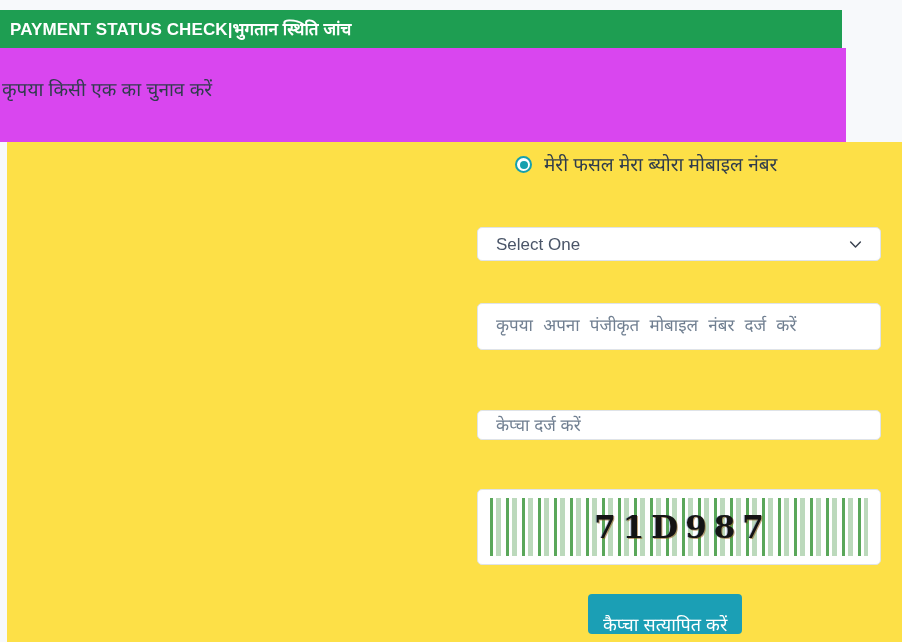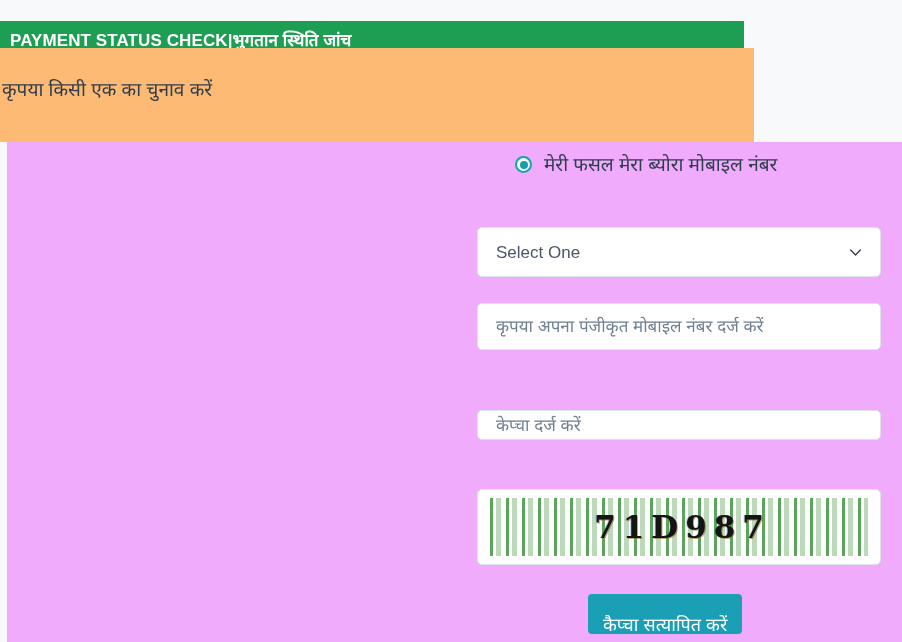--- a/index.html
+++ b/index.html
@@ -21,12 +21,11 @@
     position: absolute;
     left: 0;
     top: 10px;
-    width: 744px;
+    width: 842px;
     height: 38px;
     background: #1e9e52;
     display: flex;
     align-items: center;
-    margin-top: 11px;
   }
   .header-title {
     color: #ffffff;

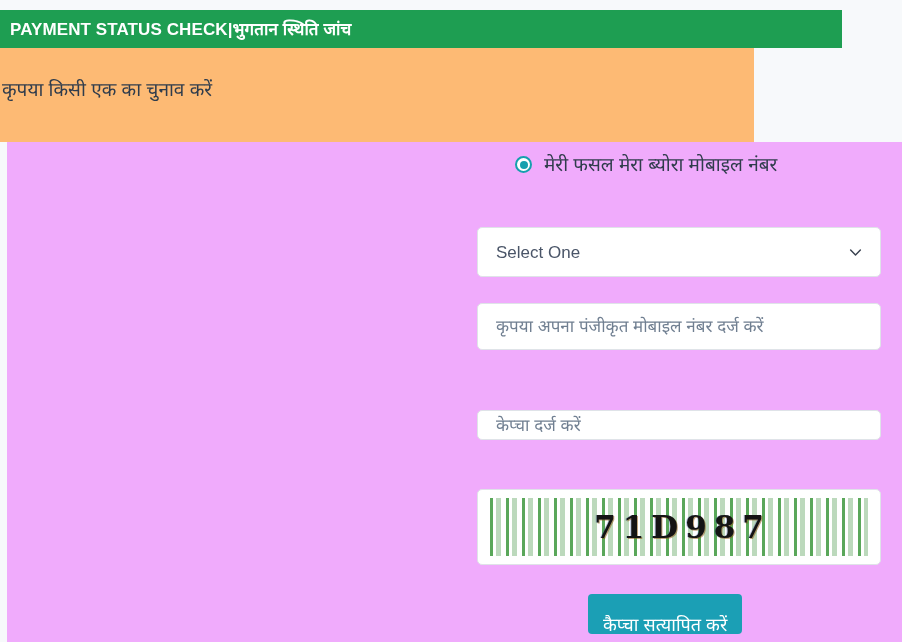--- a/index.html
+++ b/index.html
@@ -42,9 +42,9 @@
     position: absolute;
     left: 0;
     top: 48px;
-    width: 754px;
+    width: 846px;
     height: 94px;
-    background: #fdba74;
+    background: #d946ef;
   }
   .subtitle-text {
     position: absolute;

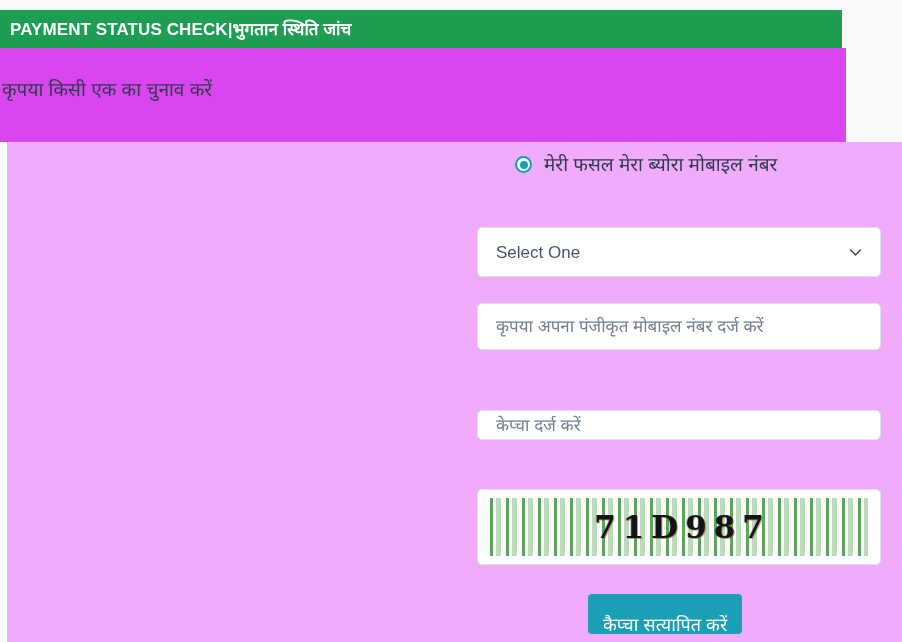--- a/index.html
+++ b/index.html
@@ -62,7 +62,7 @@
     top: 142px;
     width: 895px;
     height: 500px;
-    background: #f0abfc;
+    background: #fde047;
   }
 
   

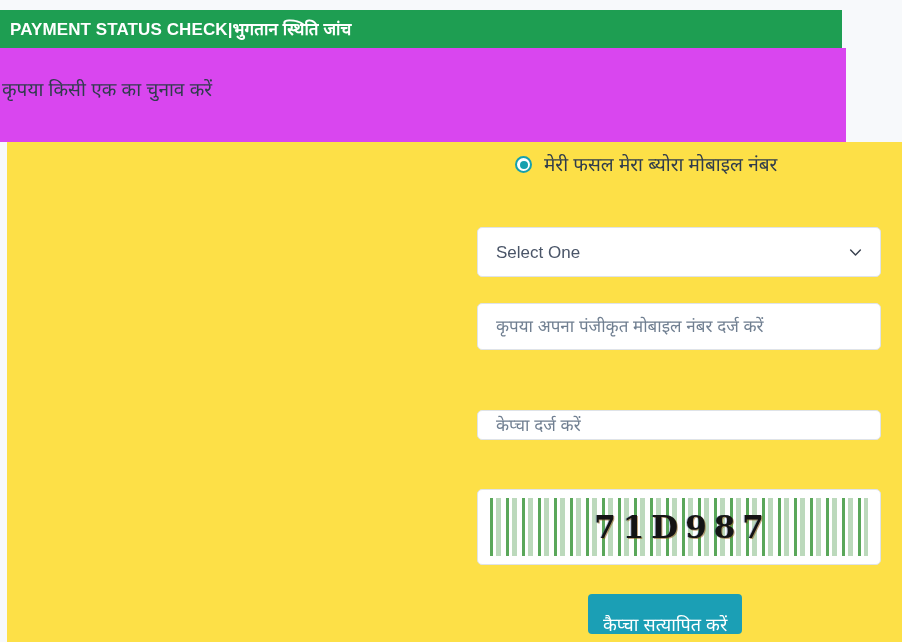--- a/index.html
+++ b/index.html
@@ -132,7 +132,7 @@
 
   .select-field {
     top: 85px;
-    height: 50px;
+    height: 34px;
     justify-content: space-between;
   }
   .chevron {

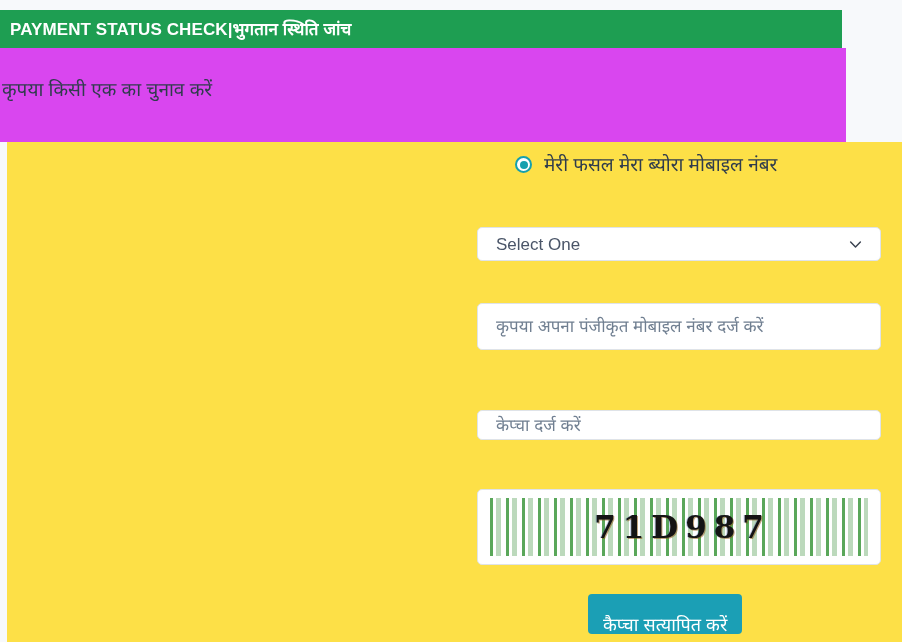--- a/index.html
+++ b/index.html
@@ -146,6 +146,7 @@
   .mobile-field {
     top: 161px;
     height: 47px;
+    font-family: Liberation Mono, monospace;
   }
 
   .captcha-field {

